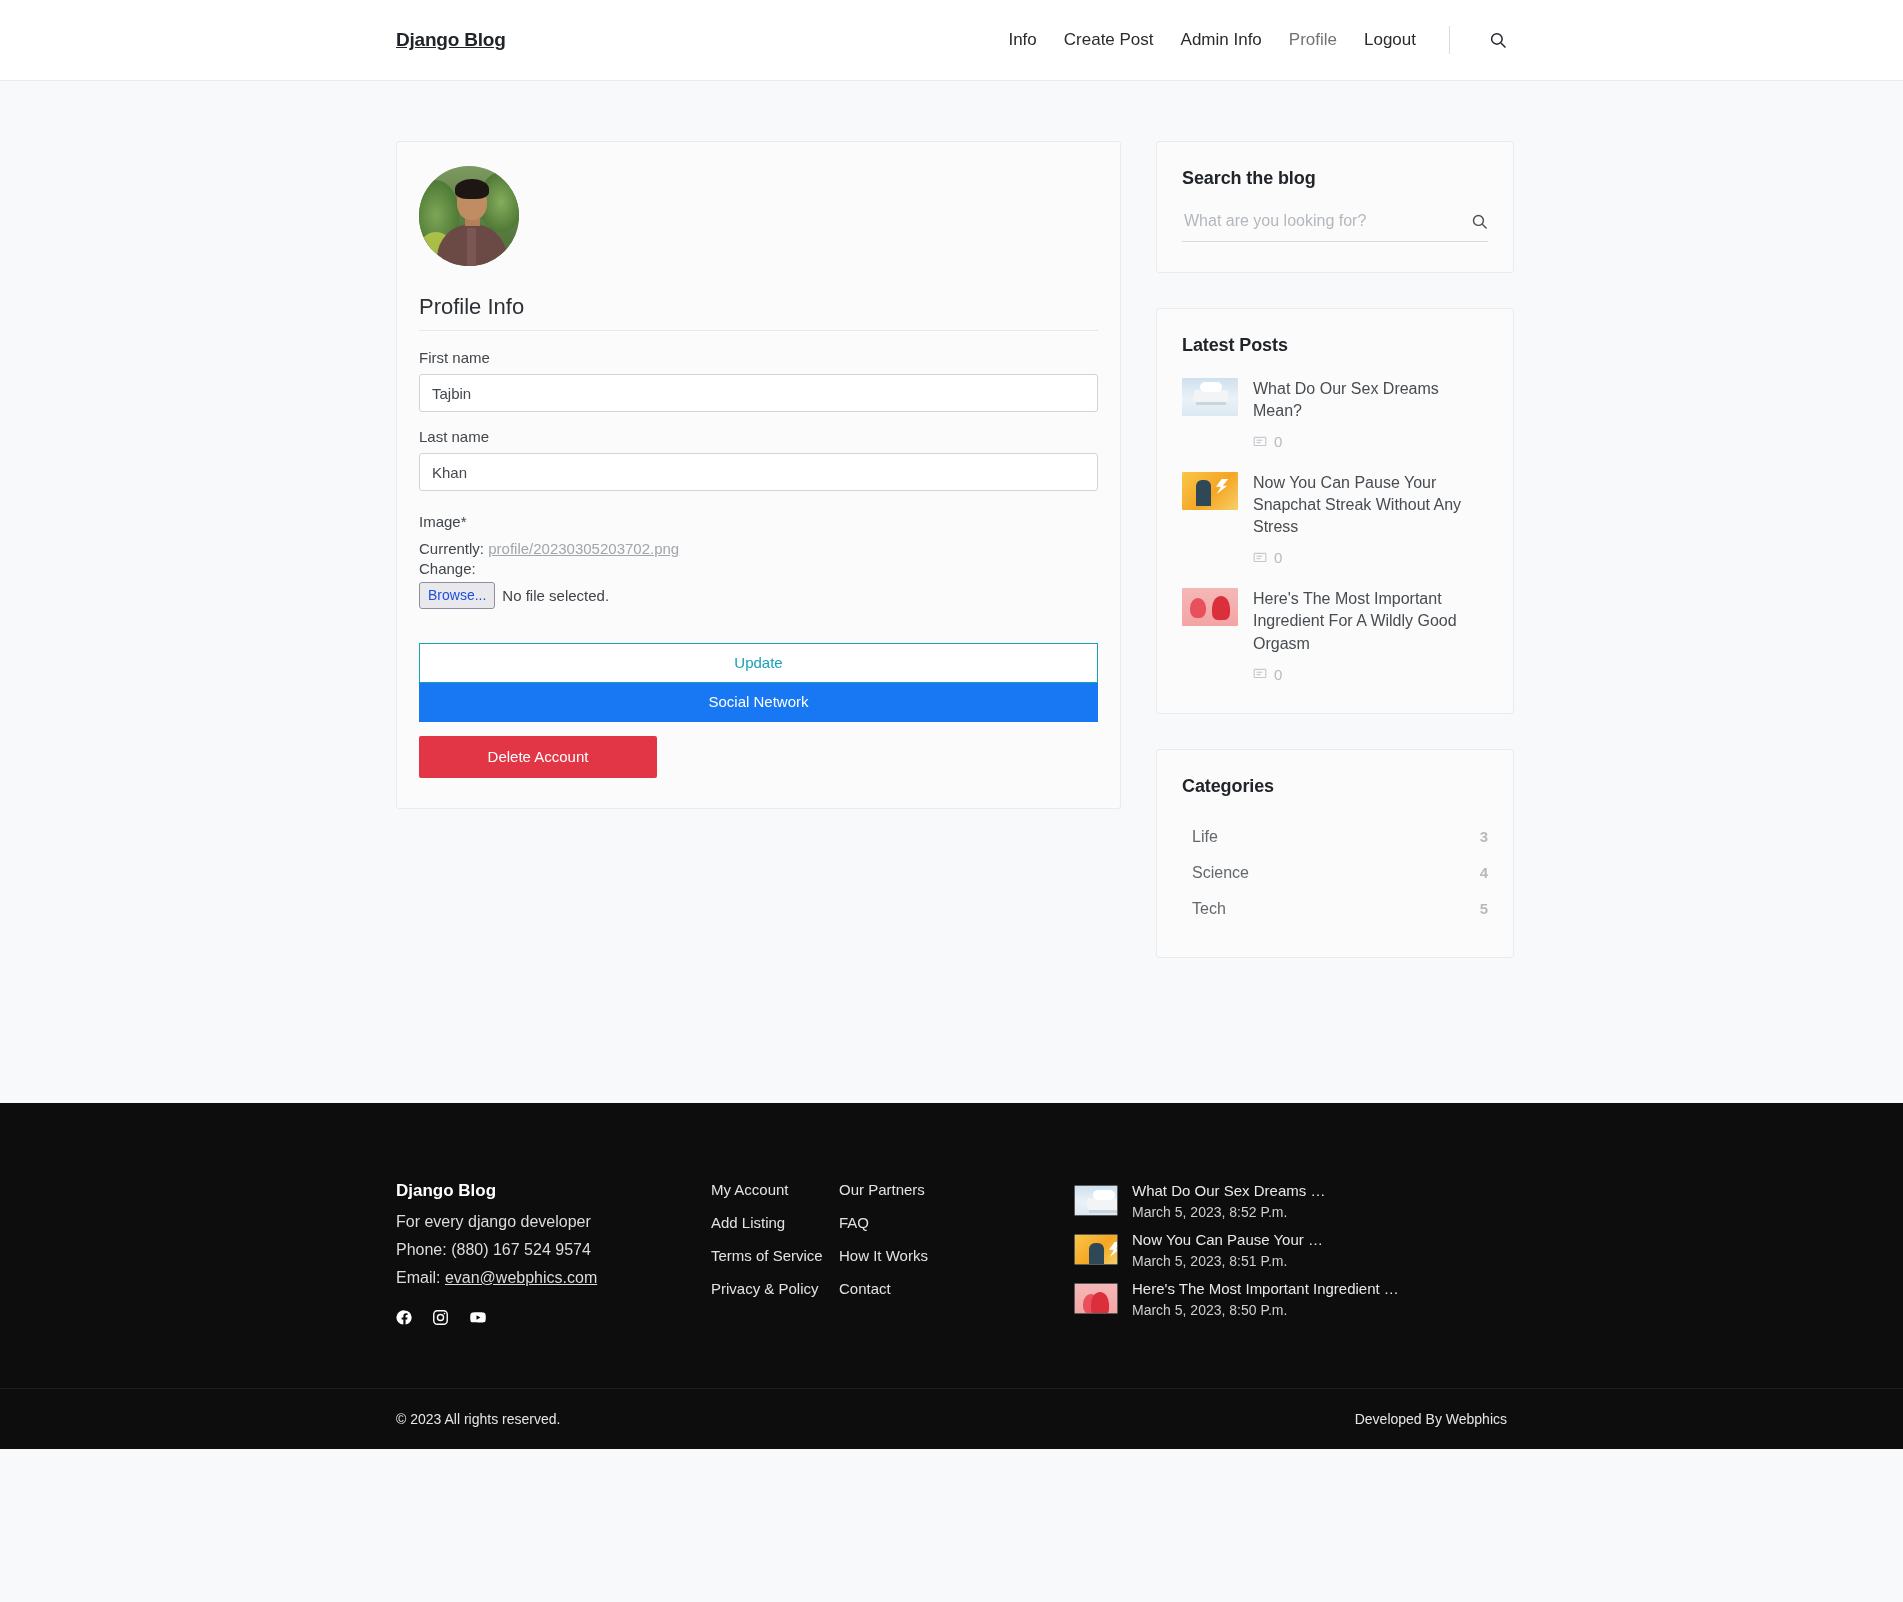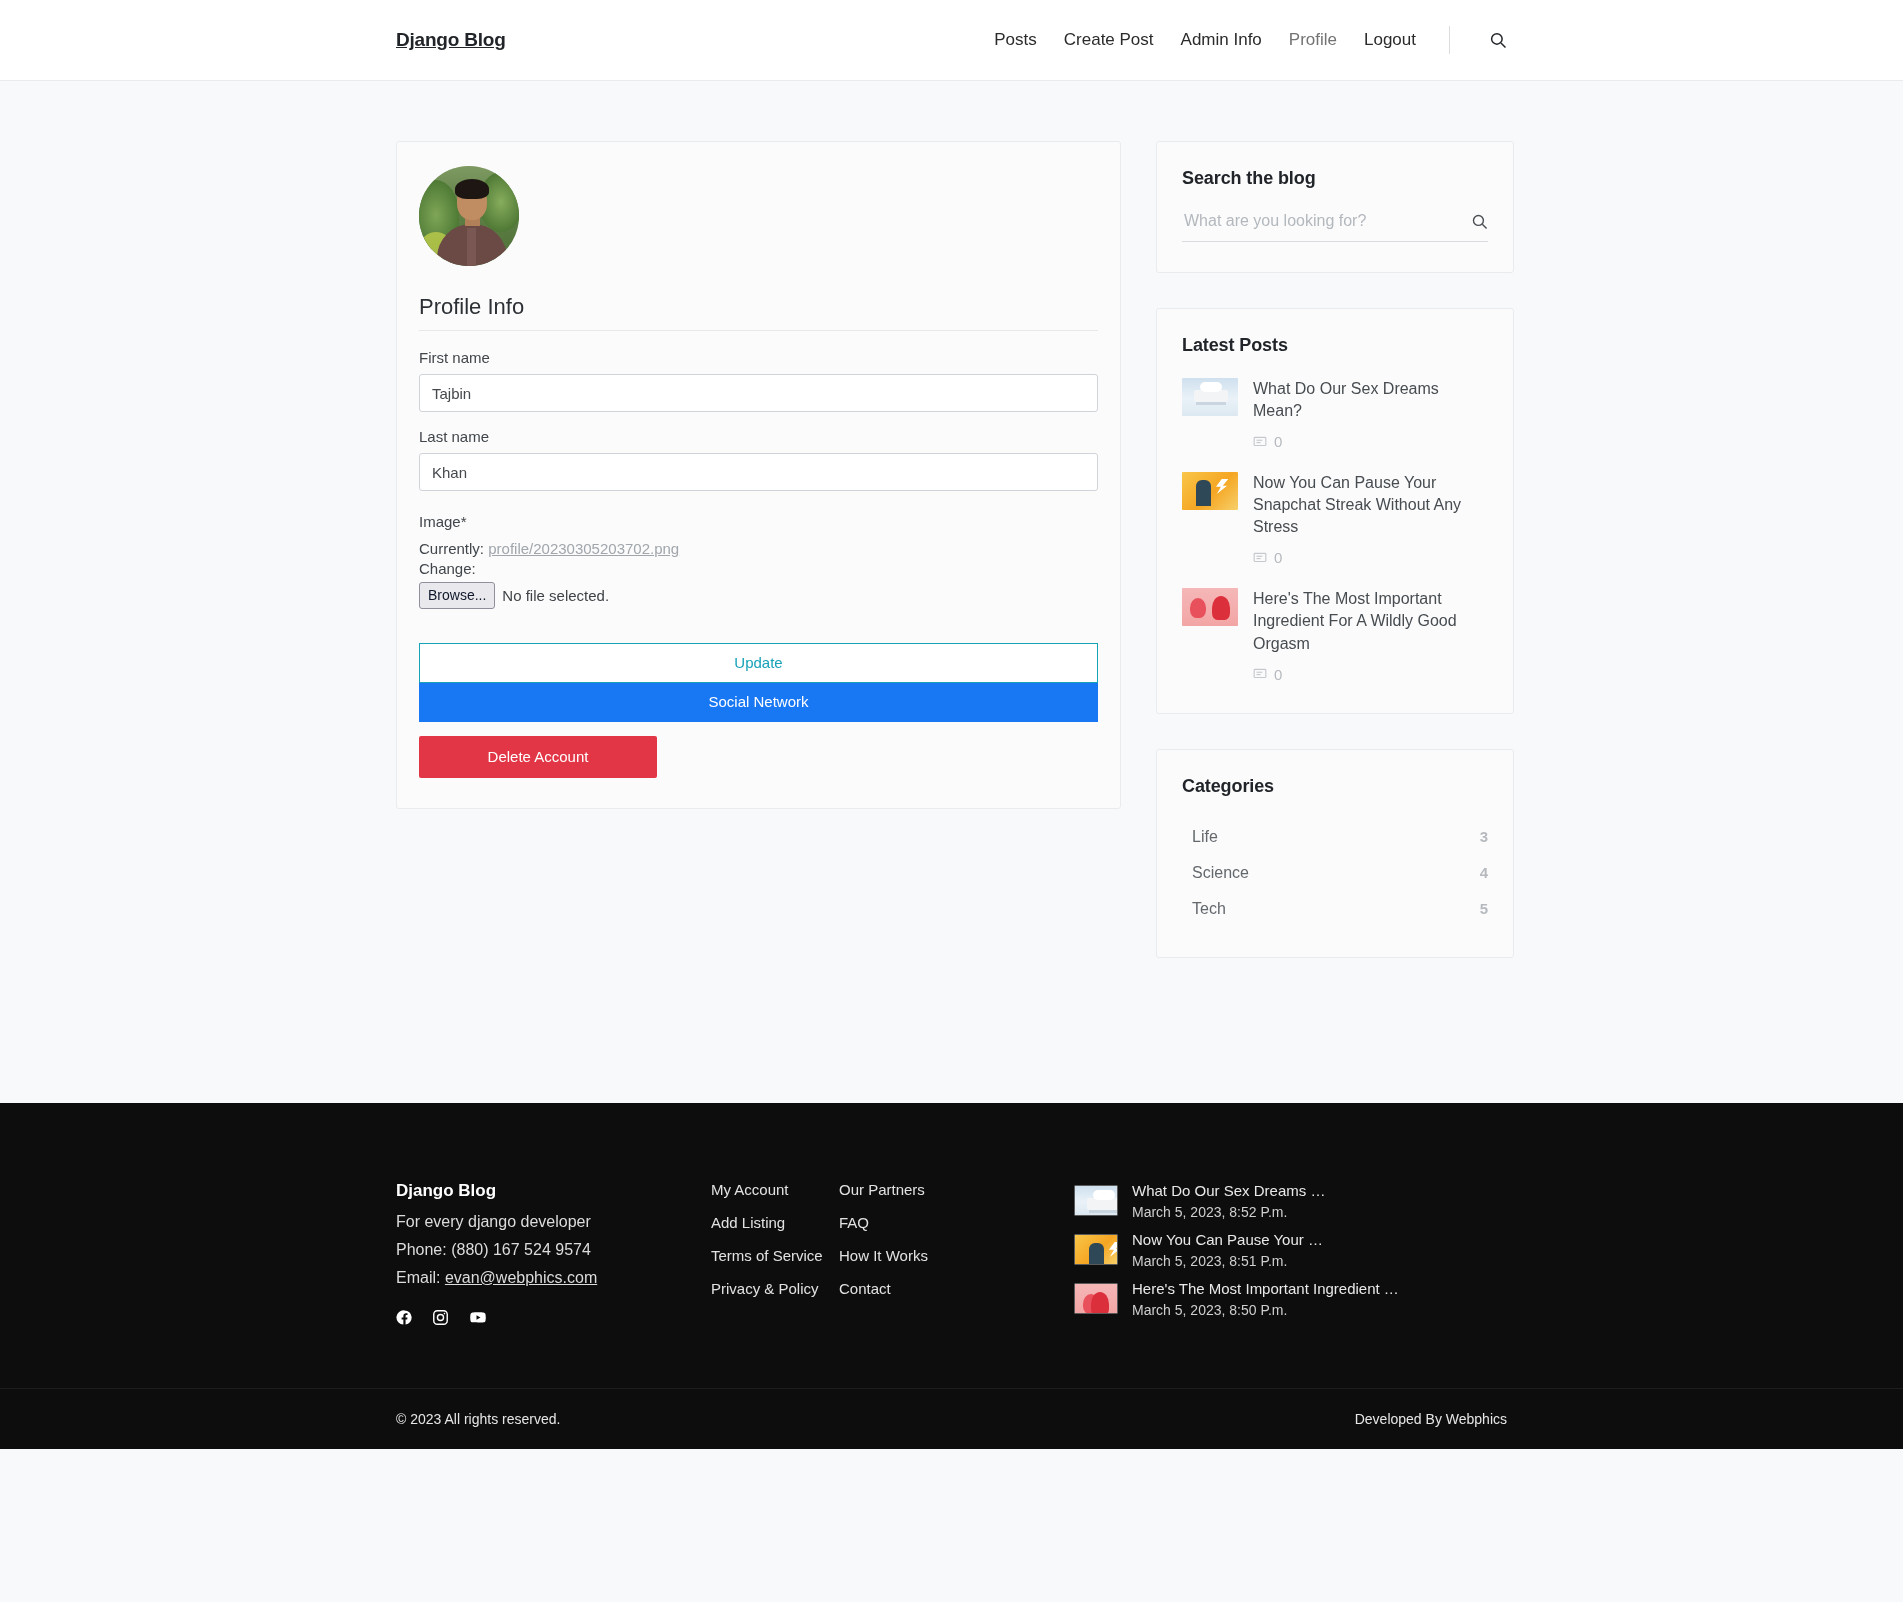--- a/index.html
+++ b/index.html
@@ -286,7 +286,7 @@
   <div class="header-inner">
     <a class="brand" href="#">Django Blog</a>
     <nav class="main-nav">
-      <a class="nav-link" href="#">Posts</a>
+      <a class="nav-link" href="#">Info</a>
       <a class="nav-link" href="#">Create Post</a>
       <a class="nav-link" href="#">Admin Info</a>
       <a class="nav-link active" href="#">Profile</a>

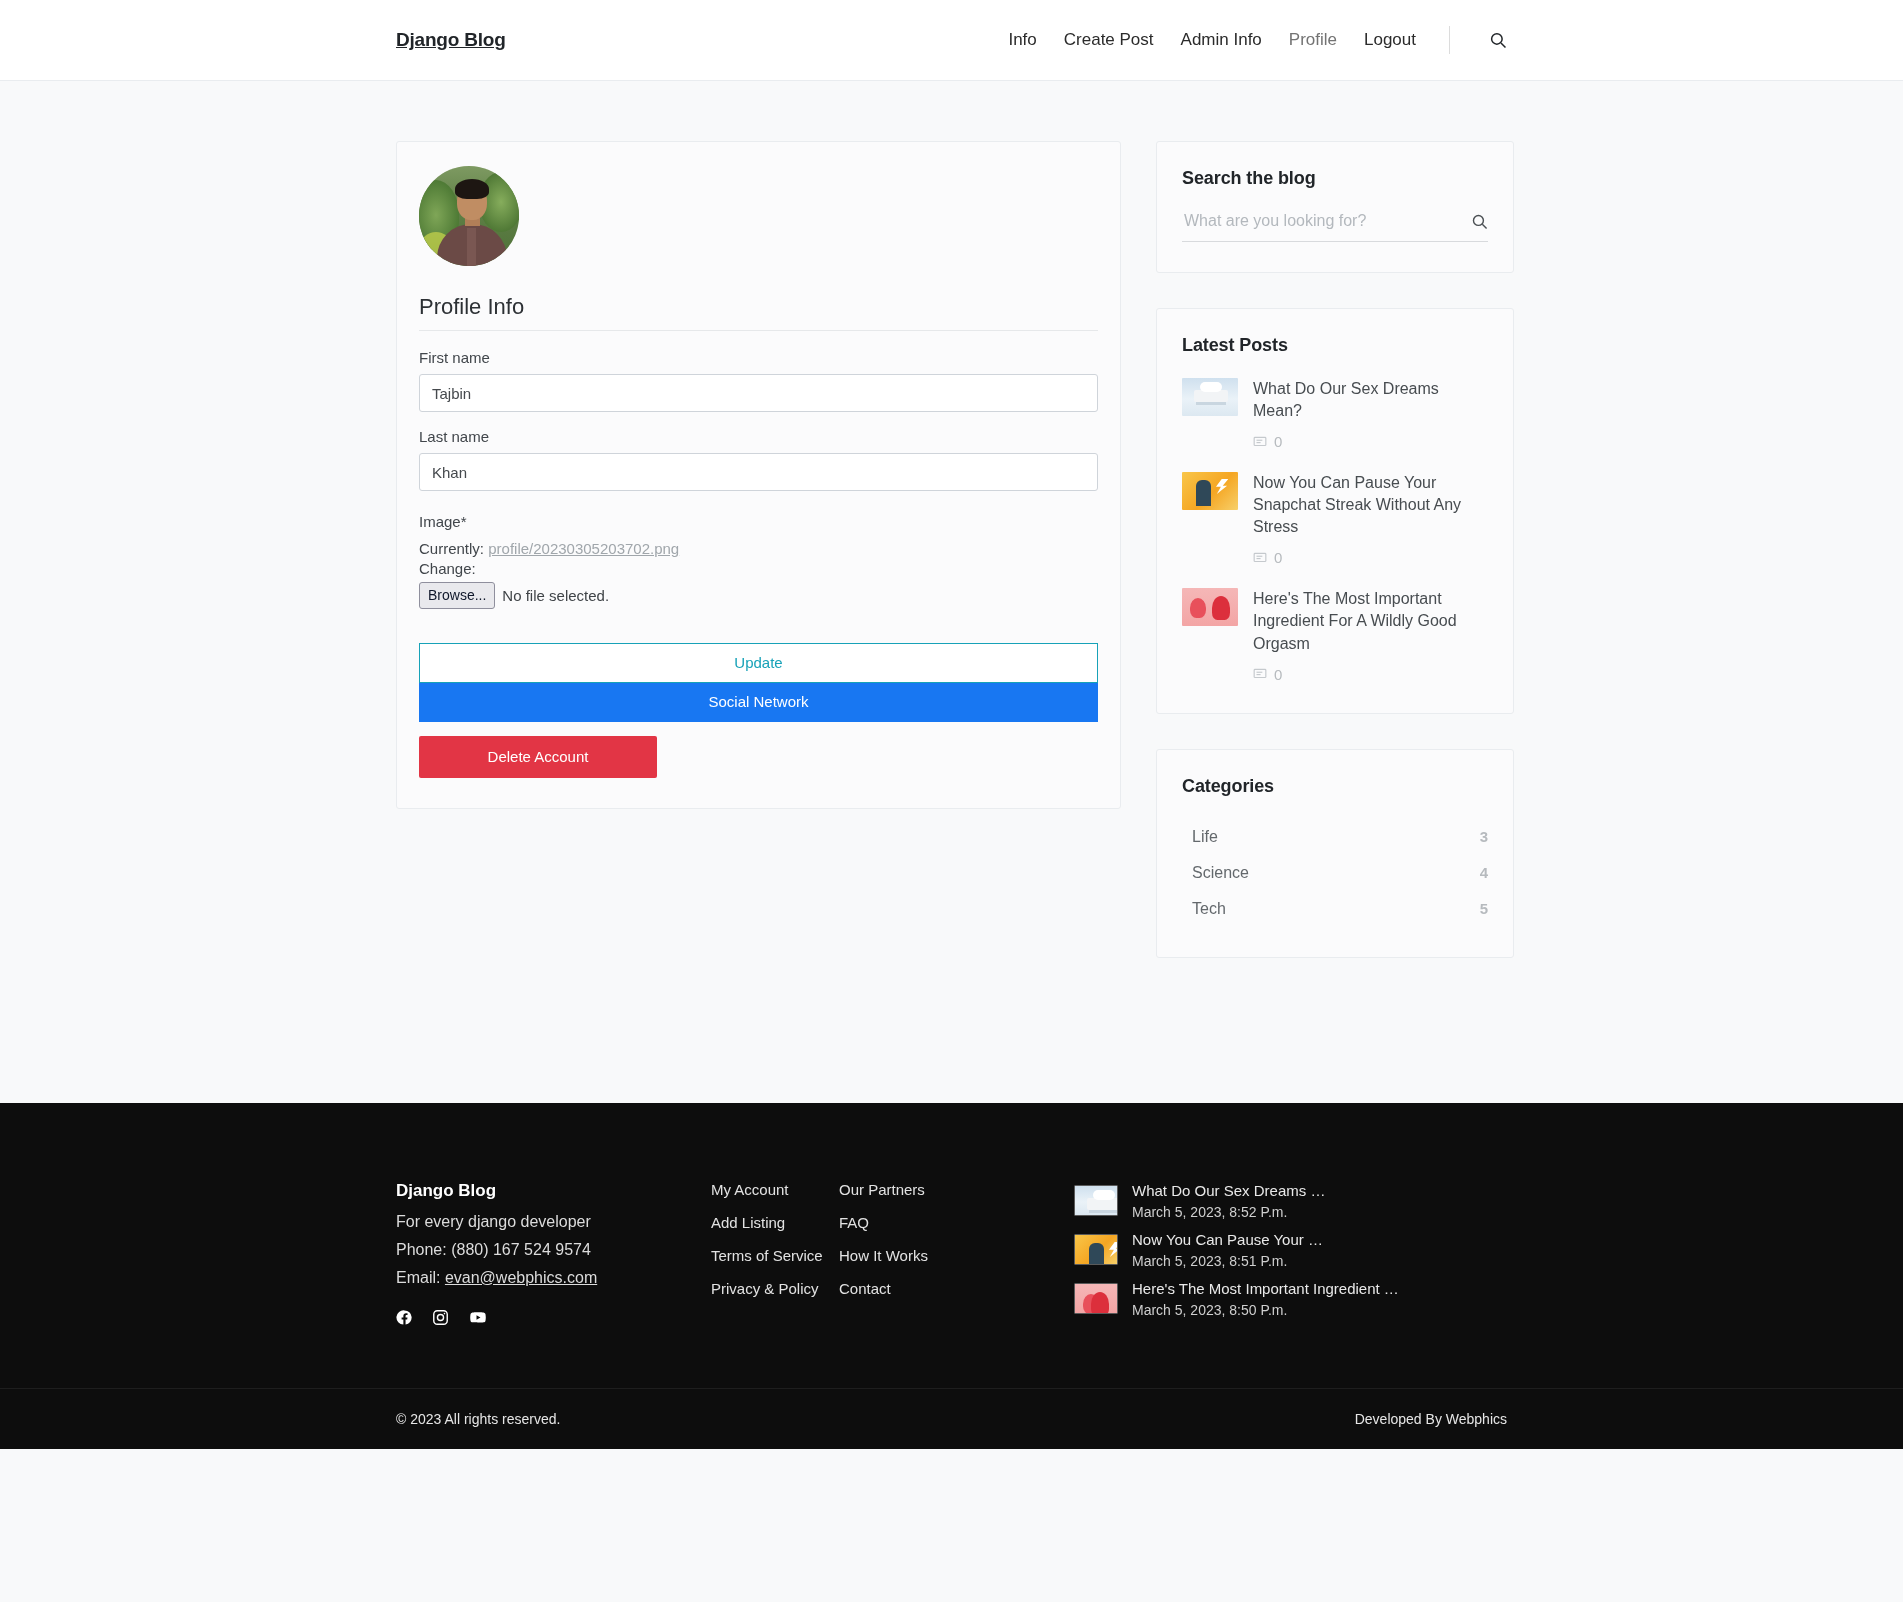--- a/index.html
+++ b/index.html
@@ -159,7 +159,7 @@
   .browse-btn {
     font-family: inherit;
     font-size: 14px;
-    color: #0f172a;
+    color: #1d4ed8;
     background: #e9e9ed;
     border: 1px solid #8f8f9d;
     border-radius: 3px;

